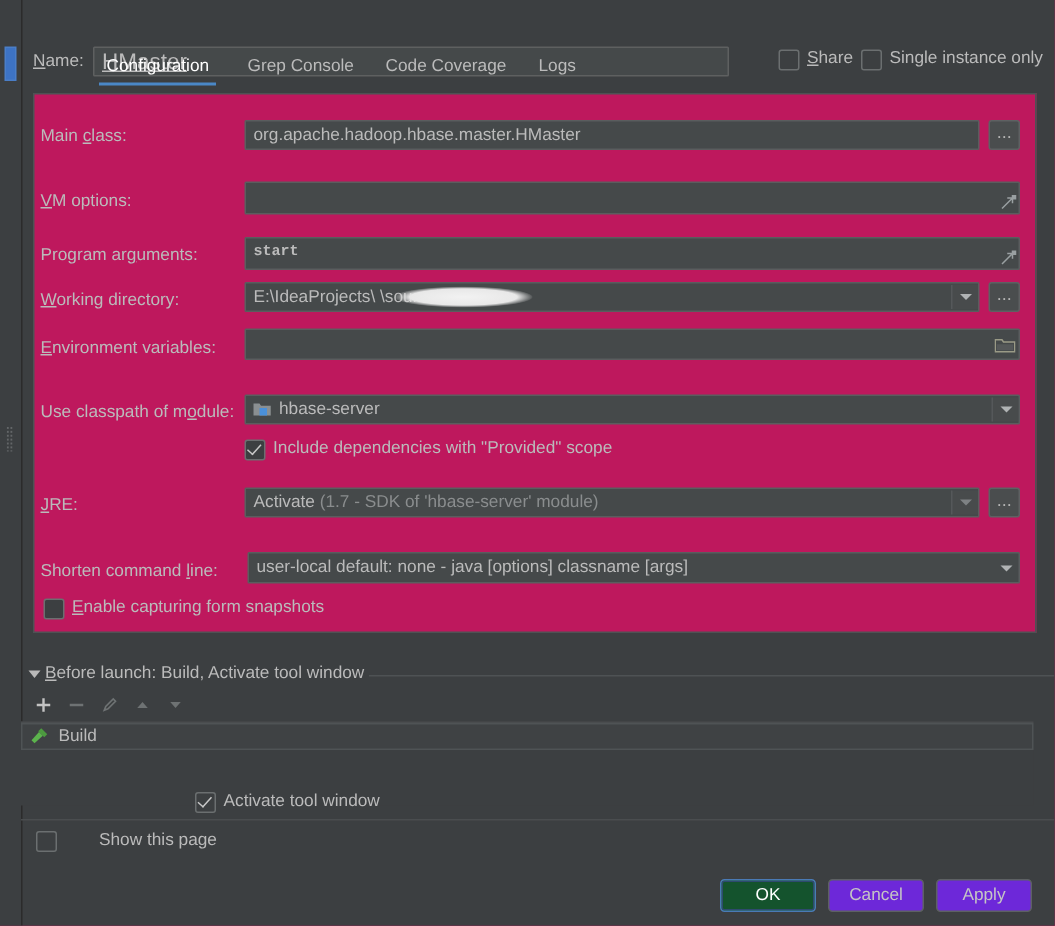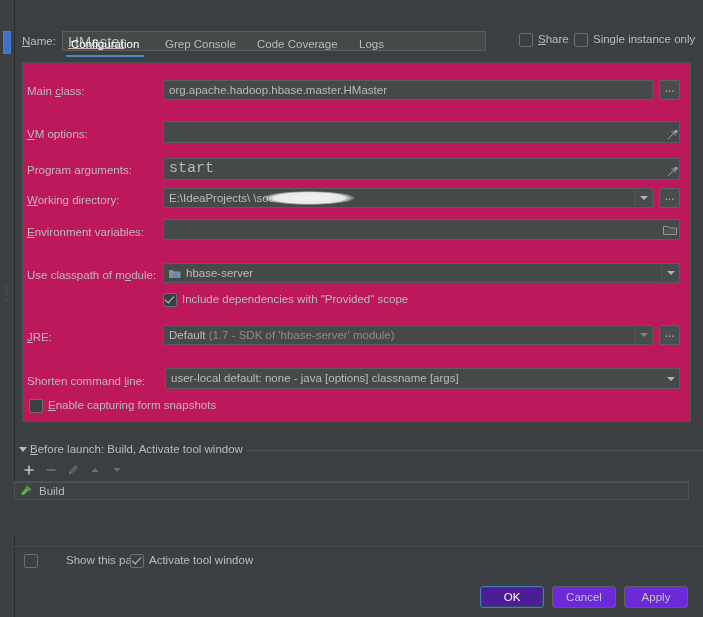--- a/index.html
+++ b/index.html
@@ -159,7 +159,8 @@
   }
   .field.mono {
     font-family: "Liberation Mono", monospace;
-    font-size: 15px;
+    font-size: 10px;
+    font-weight: bold;
   }
 
   

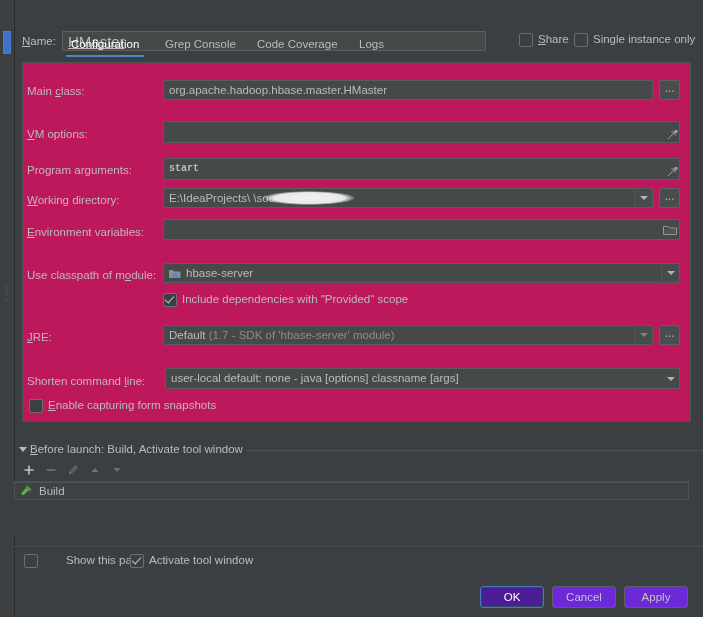--- a/index.html
+++ b/index.html
@@ -402,7 +402,7 @@
 
   <span class="row-label" style="left:4px; top:268px;"><u>J</u>RE:</span>
   <div class="field" style="left:140px; top:262px; width:490px; height:20px;">
-    <span>Default</span>
+    <span>Activate</span>
     <span style="color:#8a8d8e;">(1.7 - SDK of 'hbase-server' module)</span>
     <span class="combo-arrow dim" style="right:0;"></span>
   </div>

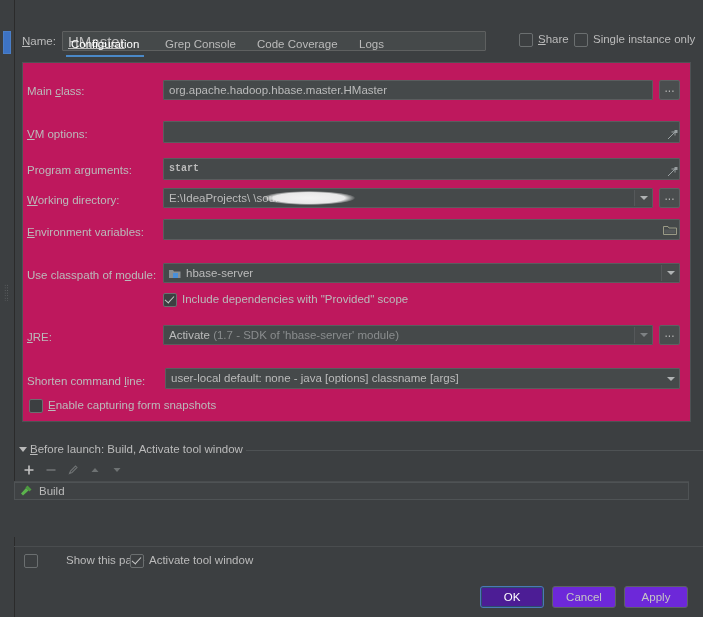--- a/index.html
+++ b/index.html
@@ -288,7 +288,7 @@
     background: #4a4d4f;
   }
   .cb-showpage { position: absolute; left: 24px; top: 554px; gap: 28px; }
-  .cb-activate { position: absolute; left: 130px; top: 554px; }
+  .cb-activate { position: absolute; left: 130px; top: 528px; }
 
   .btn {
     position: absolute;

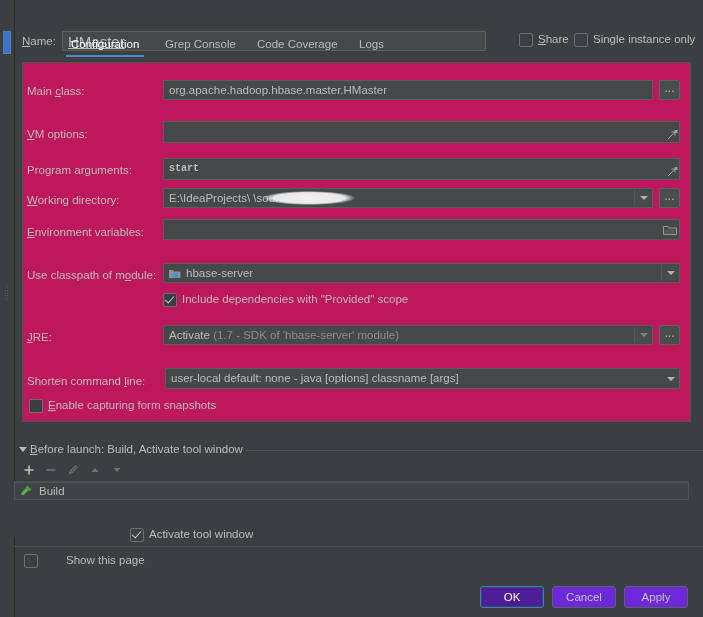--- a/index.html
+++ b/index.html
@@ -303,7 +303,7 @@
     border: 1px solid #5d6163;
   }
   .btn.primary {
-    background: #4c1d95;
+    background: #14532d;
     border: 1px solid #4a7ab5;
     color: #ffffff;
     box-shadow: inset 0 0 0 1px #2e4a6e;

